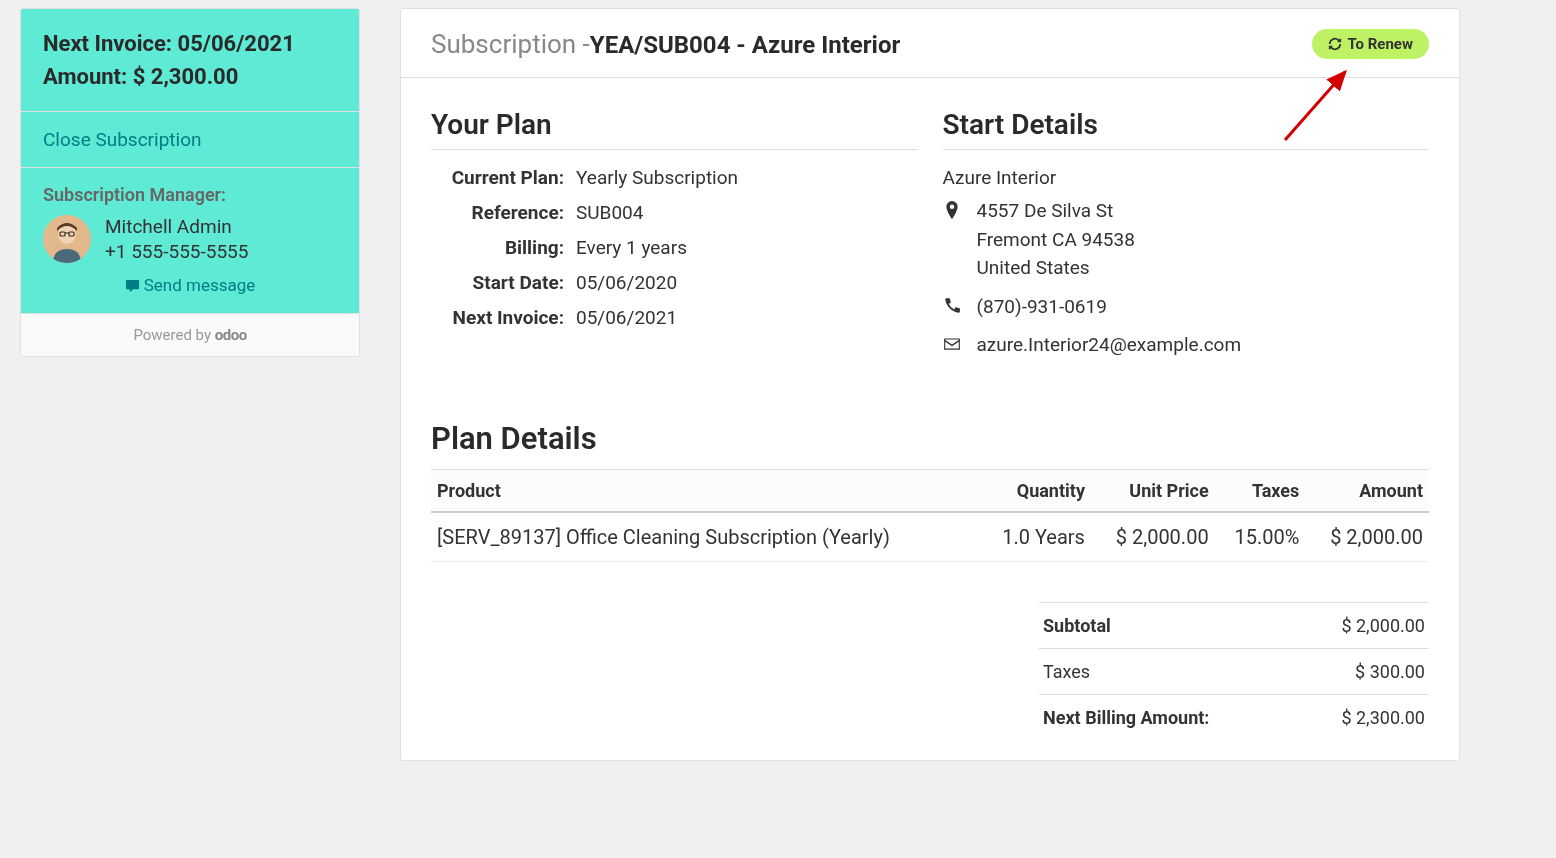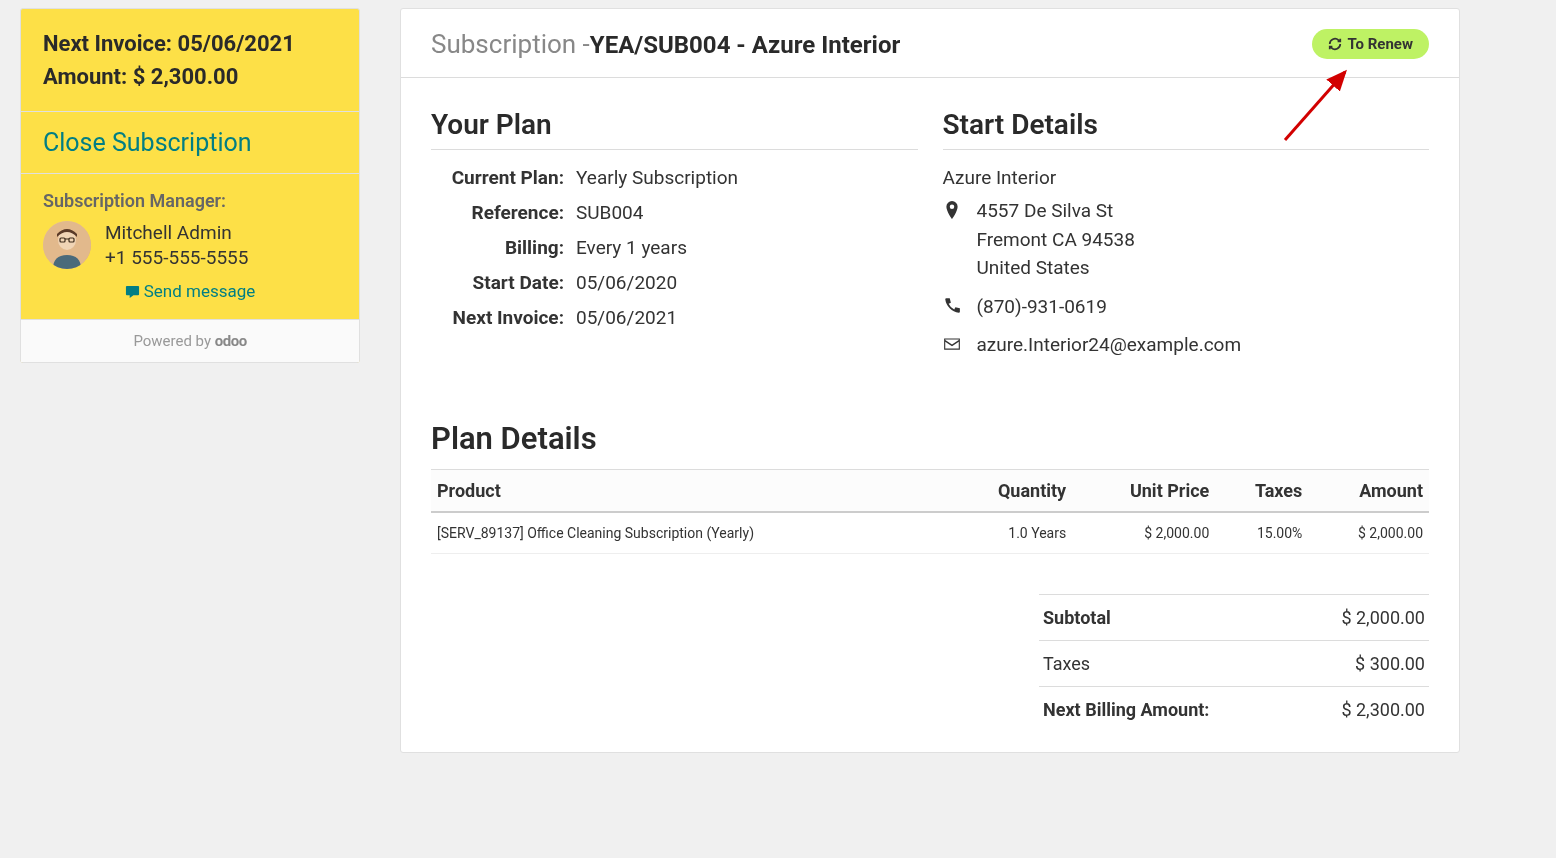--- a/index.html
+++ b/index.html
@@ -21,7 +21,7 @@
       flex-shrink: 0;
     }
     .card {
-      background: #fde047;
+      background: #5eead4;
       border: 1px solid #e0e0e0;
       border-radius: 3px;
     }

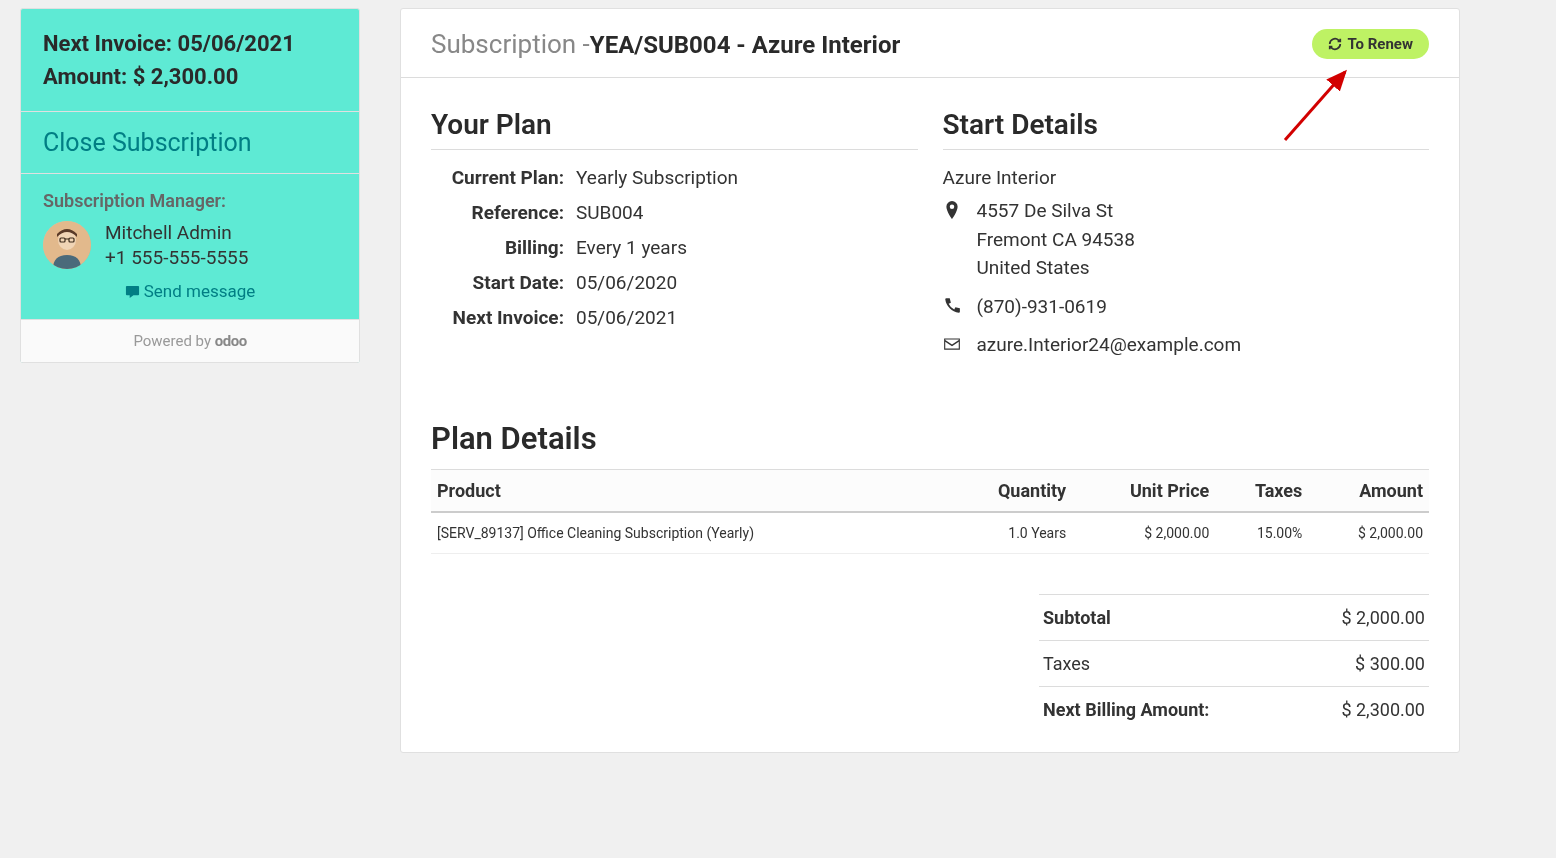--- a/index.html
+++ b/index.html
@@ -41,7 +41,7 @@
     }
     .close-link {
       color: #017e84;
-      font-size: 25px;
+      font-size: 19px;
       cursor: pointer;
     }
     .sidebar .manager-box {

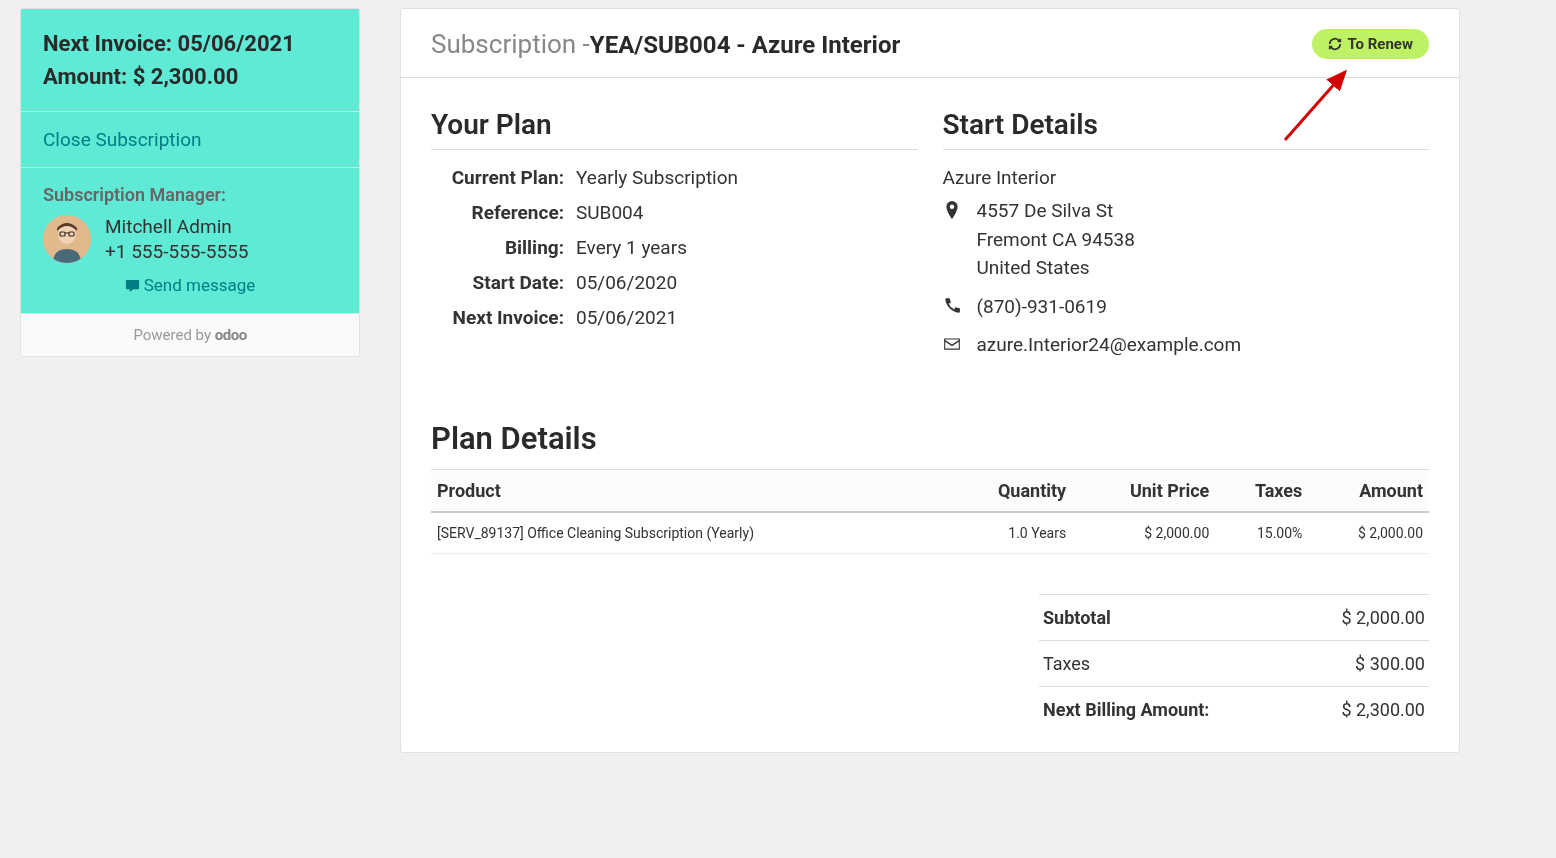--- a/index.html
+++ b/index.html
@@ -183,7 +183,7 @@
     table.plan-table thead th:first-child { text-align: left; }
     table.plan-table tbody td {
       text-align: right;
-      font-size: 14px;
+      font-size: 20px;
       color: #333;
       padding: 12px 6px;
       border-bottom: 1px solid #eee;

